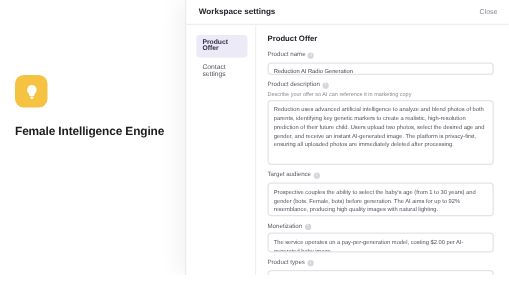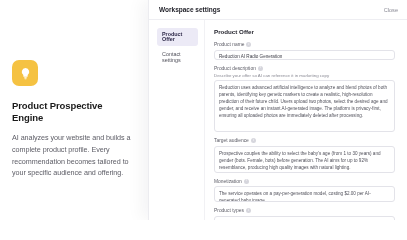--- a/index.html
+++ b/index.html
@@ -102,7 +102,7 @@
       <rect x="10" y="21.2" width="4" height="1.4" rx="0.7"></rect>
     </svg>
   </div>
-  <h1 class="promo-title">Product Prospective Engine</h1>
+  <h1 class="promo-title">Female Intelligence Engine</h1>
   <p class="promo-body">AI analyzes your website and builds a complete product profile. Every recommendation becomes tailored to your specific audience and offering.</p>
 </div>
 

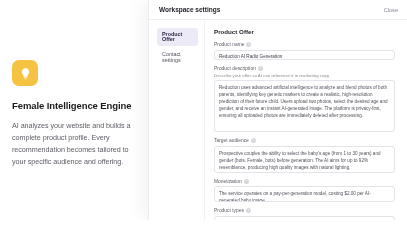--- a/index.html
+++ b/index.html
@@ -103,7 +103,6 @@
     </svg>
   </div>
   <h1 class="promo-title">Female Intelligence Engine</h1>
-  <p class="promo-body">AI analyzes your website and builds a complete product profile. Every recommendation becomes tailored to your specific audience and offering.</p>
 </div>
 
 <div class="modal">

